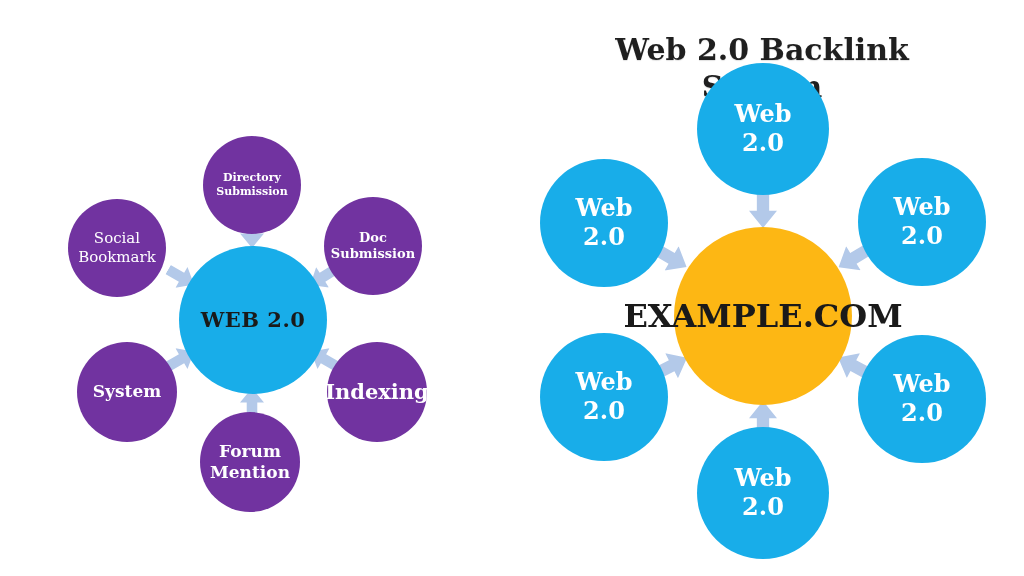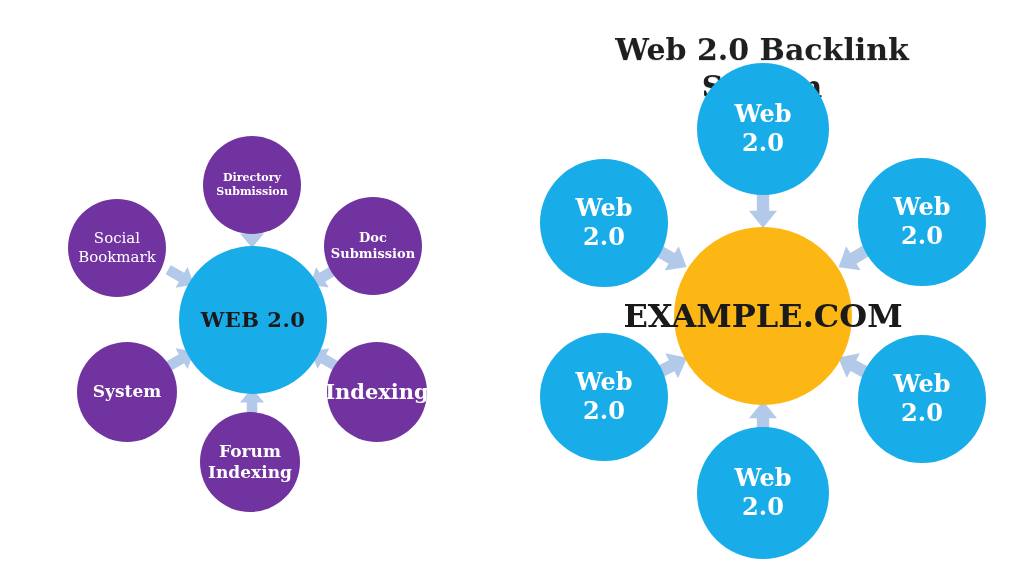--- a/index.html
+++ b/index.html
@@ -93,7 +93,7 @@
   <div class="circle purple n-comment">System</div>
   <div class="circle purple n-indexing">Indexing</div>
   <div class="circle purple n-forum">Forum
-Indexing</div>
+Mention</div>
 
   <div class="title r-title">Web 2.0 Backlink System</div>
 

